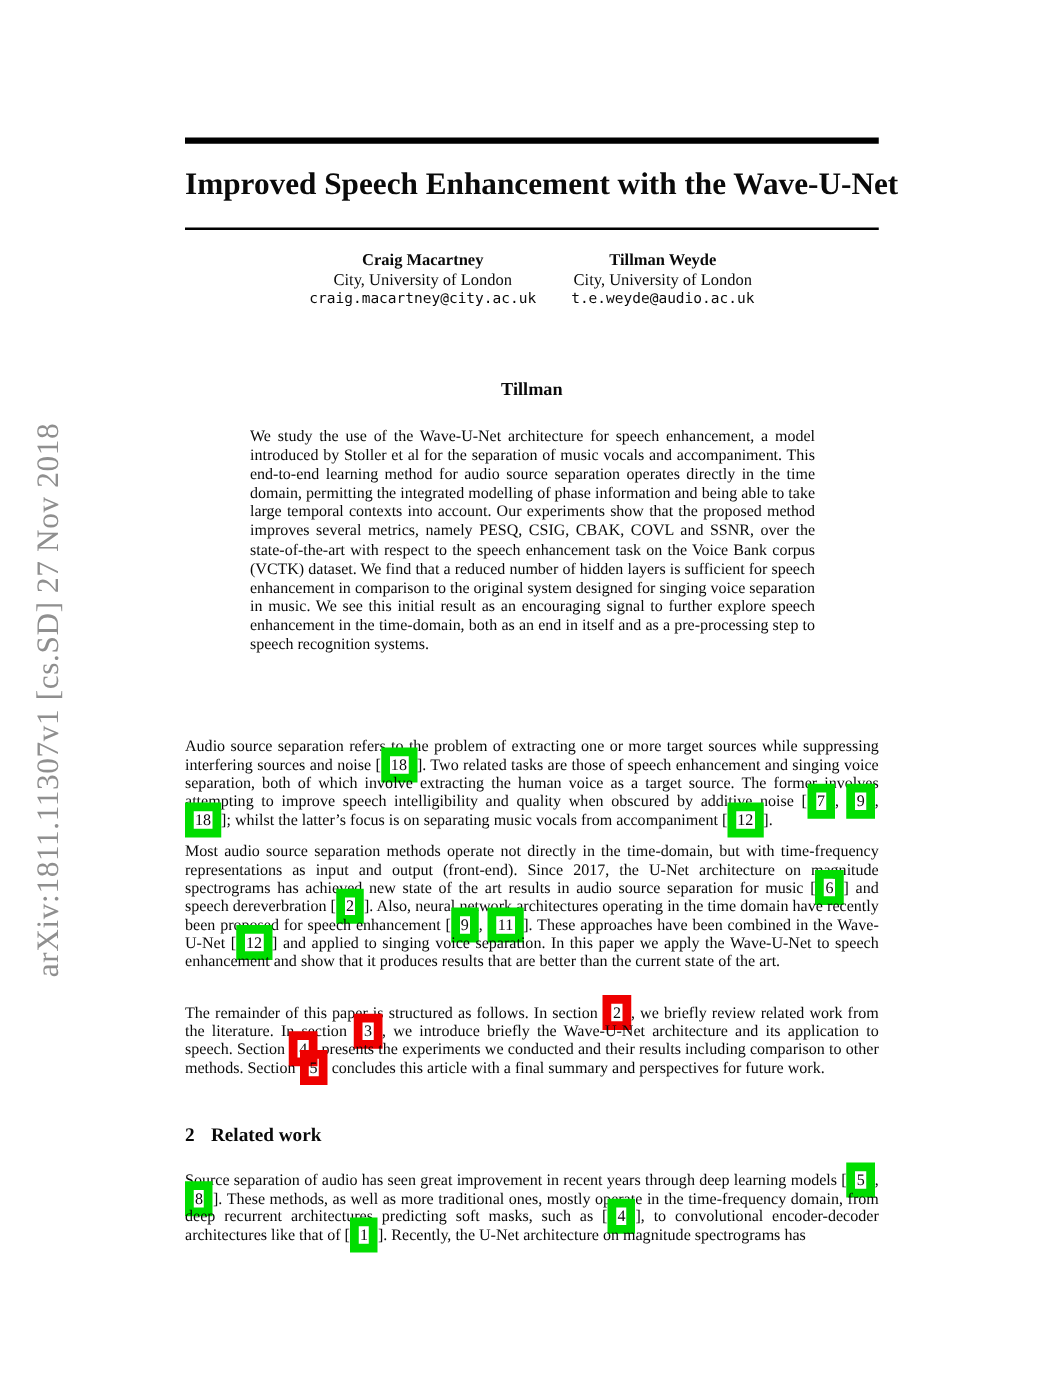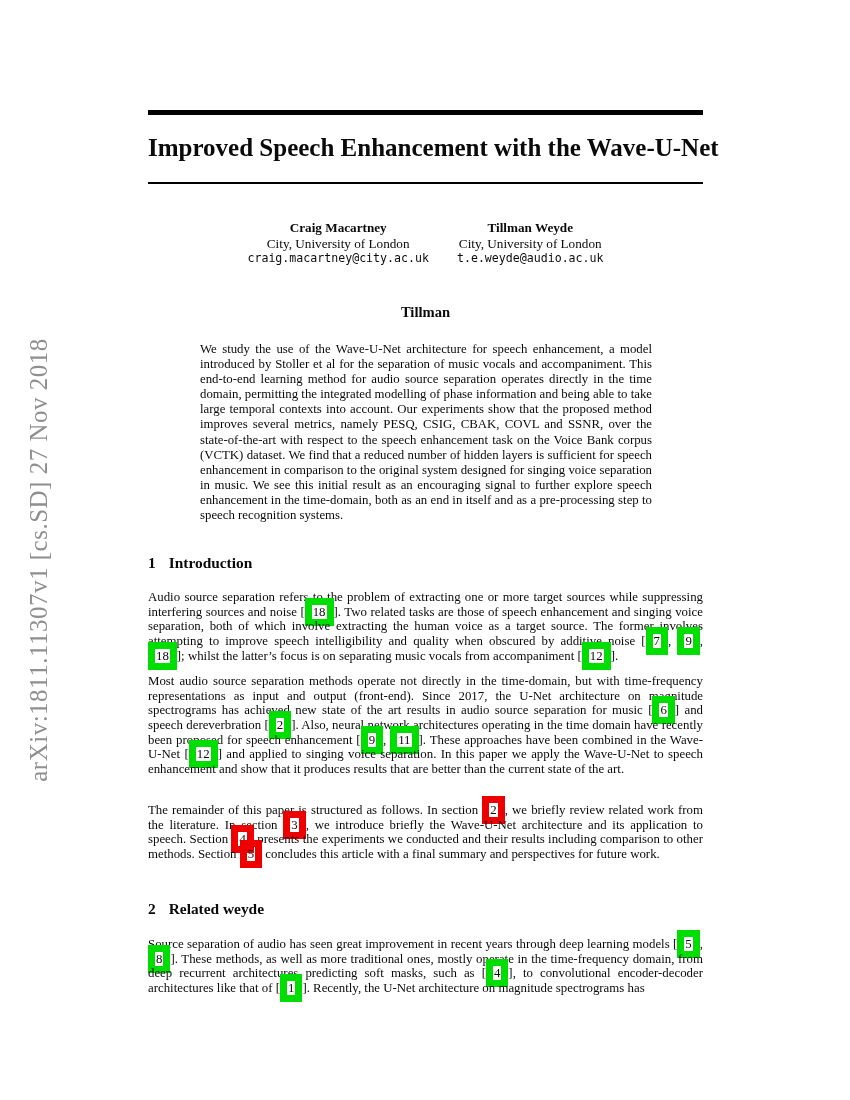--- a/index.html
+++ b/index.html
@@ -29,7 +29,7 @@
     font-size: 25px; line-height: 35px; white-space: nowrap;
   }
 
-  .authors { top: 220px; display: flex; justify-content: center; gap: 28px; }
+  .authors { top: 200px; display: flex; justify-content: center; gap: 28px; }
   .author { text-align: center; }
   .author-name  { font-weight: bold; font-size: 13.2px; line-height: 16px; }
   .author-affil { font-size: 13.2px; line-height: 15px; }

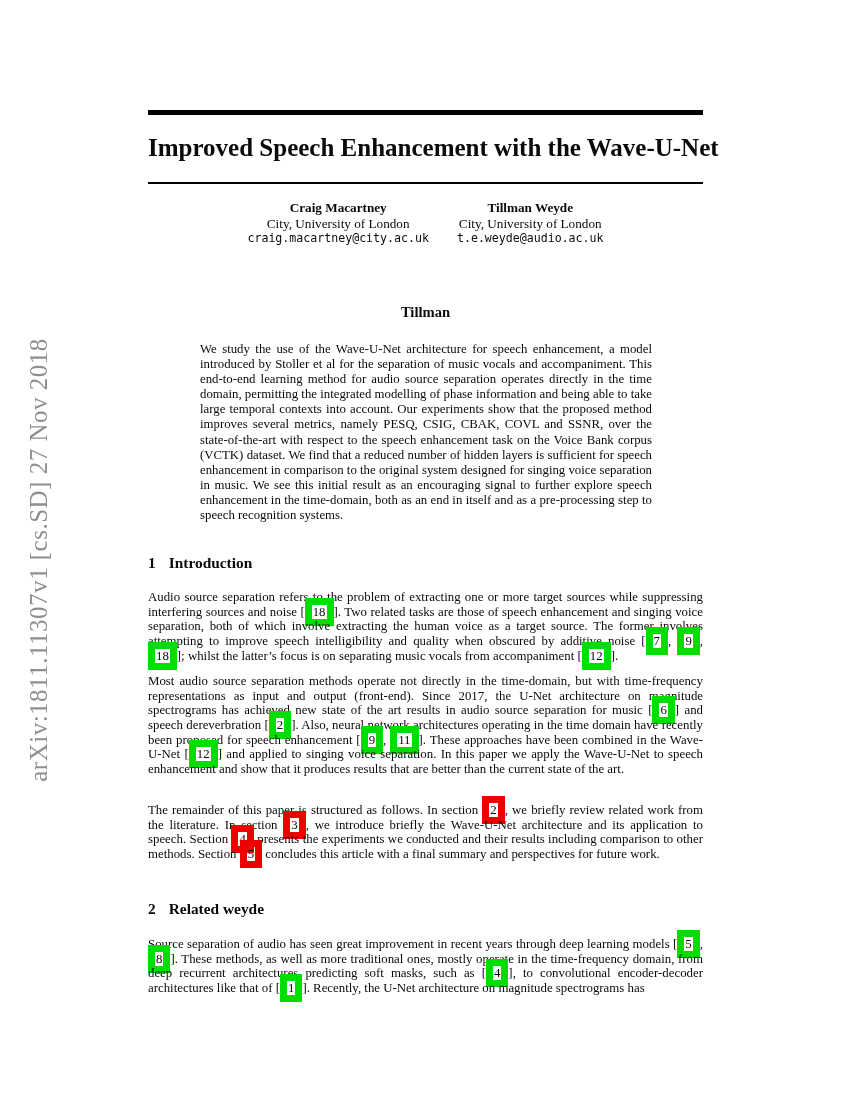--- a/index.html
+++ b/index.html
@@ -89,9 +89,6 @@
 
     <p class="abstract-body">We study the use of the Wave-U-Net architecture for speech enhancement, a model introduced by Stoller et al for the separation of music vocals and accompaniment. This end-to-end learning method for audio source separation operates directly in the time domain, permitting the integrated modelling of phase information and being able to take large temporal contexts into account. Our experiments show that the proposed method improves several metrics, namely PESQ, CSIG, CBAK, COVL and SSNR, over the state-of-the-art with respect to the speech enhancement task on the Voice Bank corpus (VCTK) dataset. We find that a reduced number of hidden layers is sufficient for speech enhancement in comparison to the original system designed for singing voice separation in music. We see this initial result as an encouraging signal to further explore speech enhancement in the time-domain, both as an end in itself and as a pre-processing step to speech recognition systems.</p>
 
-    <h2 class="sec-heading sec-heading-1">
-      <span class="sec-num">1</span><span class="sec-title">Introduction</span>
-    </h2>
 
     <p class="body-par par-1">Audio source separation refers to the problem of extracting one or more target sources while suppressing interfering sources and noise [<span class="ref" style="border-color: rgb(0, 221, 0);">18</span>]. Two related tasks are those of speech enhancement and singing voice separation, both of which involve extracting the human voice as a target source. The former involves attempting to improve speech intelligibility and quality when obscured by additive noise [<span class="ref" style="border-color: rgb(0, 221, 0);">7</span>, <span class="ref" style="border-color: rgb(0, 221, 0);">9</span>, <span class="ref" style="border-color: rgb(0, 221, 0);">18</span>]; whilst the latter’s focus is on separating music vocals from accompaniment [<span class="ref" style="border-color: rgb(0, 221, 0);">12</span>].</p>
     <p class="body-par par-2">Most audio source separation methods operate not directly in the time-domain, but with time-frequency representations as input and output (front-end). Since 2017, the U-Net architecture on magnitude spectrograms has achieved new state of the art results in audio source separation for music [<span class="ref" style="border-color: rgb(0, 221, 0);">6</span>] and speech dereverbration [<span class="ref" style="border-color: rgb(0, 221, 0);">2</span>]. Also, neural network architectures operating in the time domain have recently been proposed for speech enhancement [<span class="ref" style="border-color: rgb(0, 221, 0);">9</span>, <span class="ref" style="border-color: rgb(0, 221, 0);">11</span>]. These approaches have been combined in the Wave-U-Net [<span class="ref" style="border-color: rgb(0, 221, 0);">12</span>] and applied to singing voice separation. In this paper we apply the Wave-U-Net to speech enhancement and show that it produces results that are better than the current state of the art.</p>

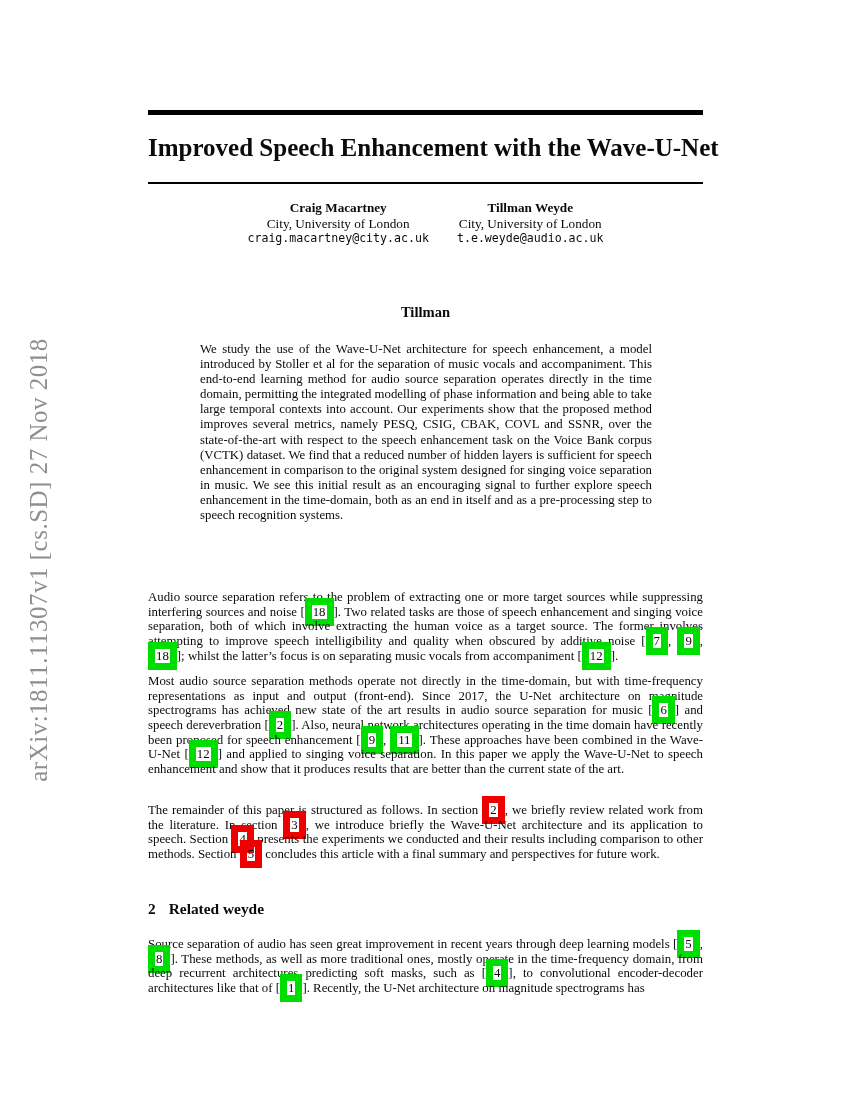--- a/index.html
+++ b/index.html
@@ -95,7 +95,7 @@
     <p class="body-par par-3">The remainder of this paper is structured as follows. In section <span class="ref" style="border-color: rgb(238, 0, 0);">2</span>, we briefly review related work from the literature. In section <span class="ref" style="border-color: rgb(238, 0, 0);">3</span>, we introduce briefly the Wave-U-Net architecture and its application to speech. Section <span class="ref" style="border-color: rgb(238, 0, 0);">4</span> presents the experiments we conducted and their results including comparison to other methods. Section <span class="ref" style="border-color: rgb(238, 0, 0);">5</span> concludes this article with a final summary and perspectives for future work.</p>
 
     <h2 class="sec-heading sec-heading-2">
-      <span class="sec-num">2</span><span class="sec-title">Related weyde</span>
+      <span class="sec-num">2</span><span class="sec-title">Related work</span>
     </h2>
 
     <p class="body-par par-4">Source separation of audio has seen great improvement in recent years through deep learning models [<span class="ref" style="border-color: rgb(0, 221, 0);">5</span>, <span class="ref" style="border-color: rgb(0, 221, 0);">8</span>]. These methods, as well as more traditional ones, mostly operate in the time-frequency domain, from deep recurrent architectures predicting soft masks, such as [<span class="ref" style="border-color: rgb(0, 221, 0);">4</span>], to convolutional encoder-decoder architectures like that of [<span class="ref" style="border-color: rgb(0, 221, 0);">1</span>]. Recently, the U-Net architecture on magnitude spectrograms has</p>

